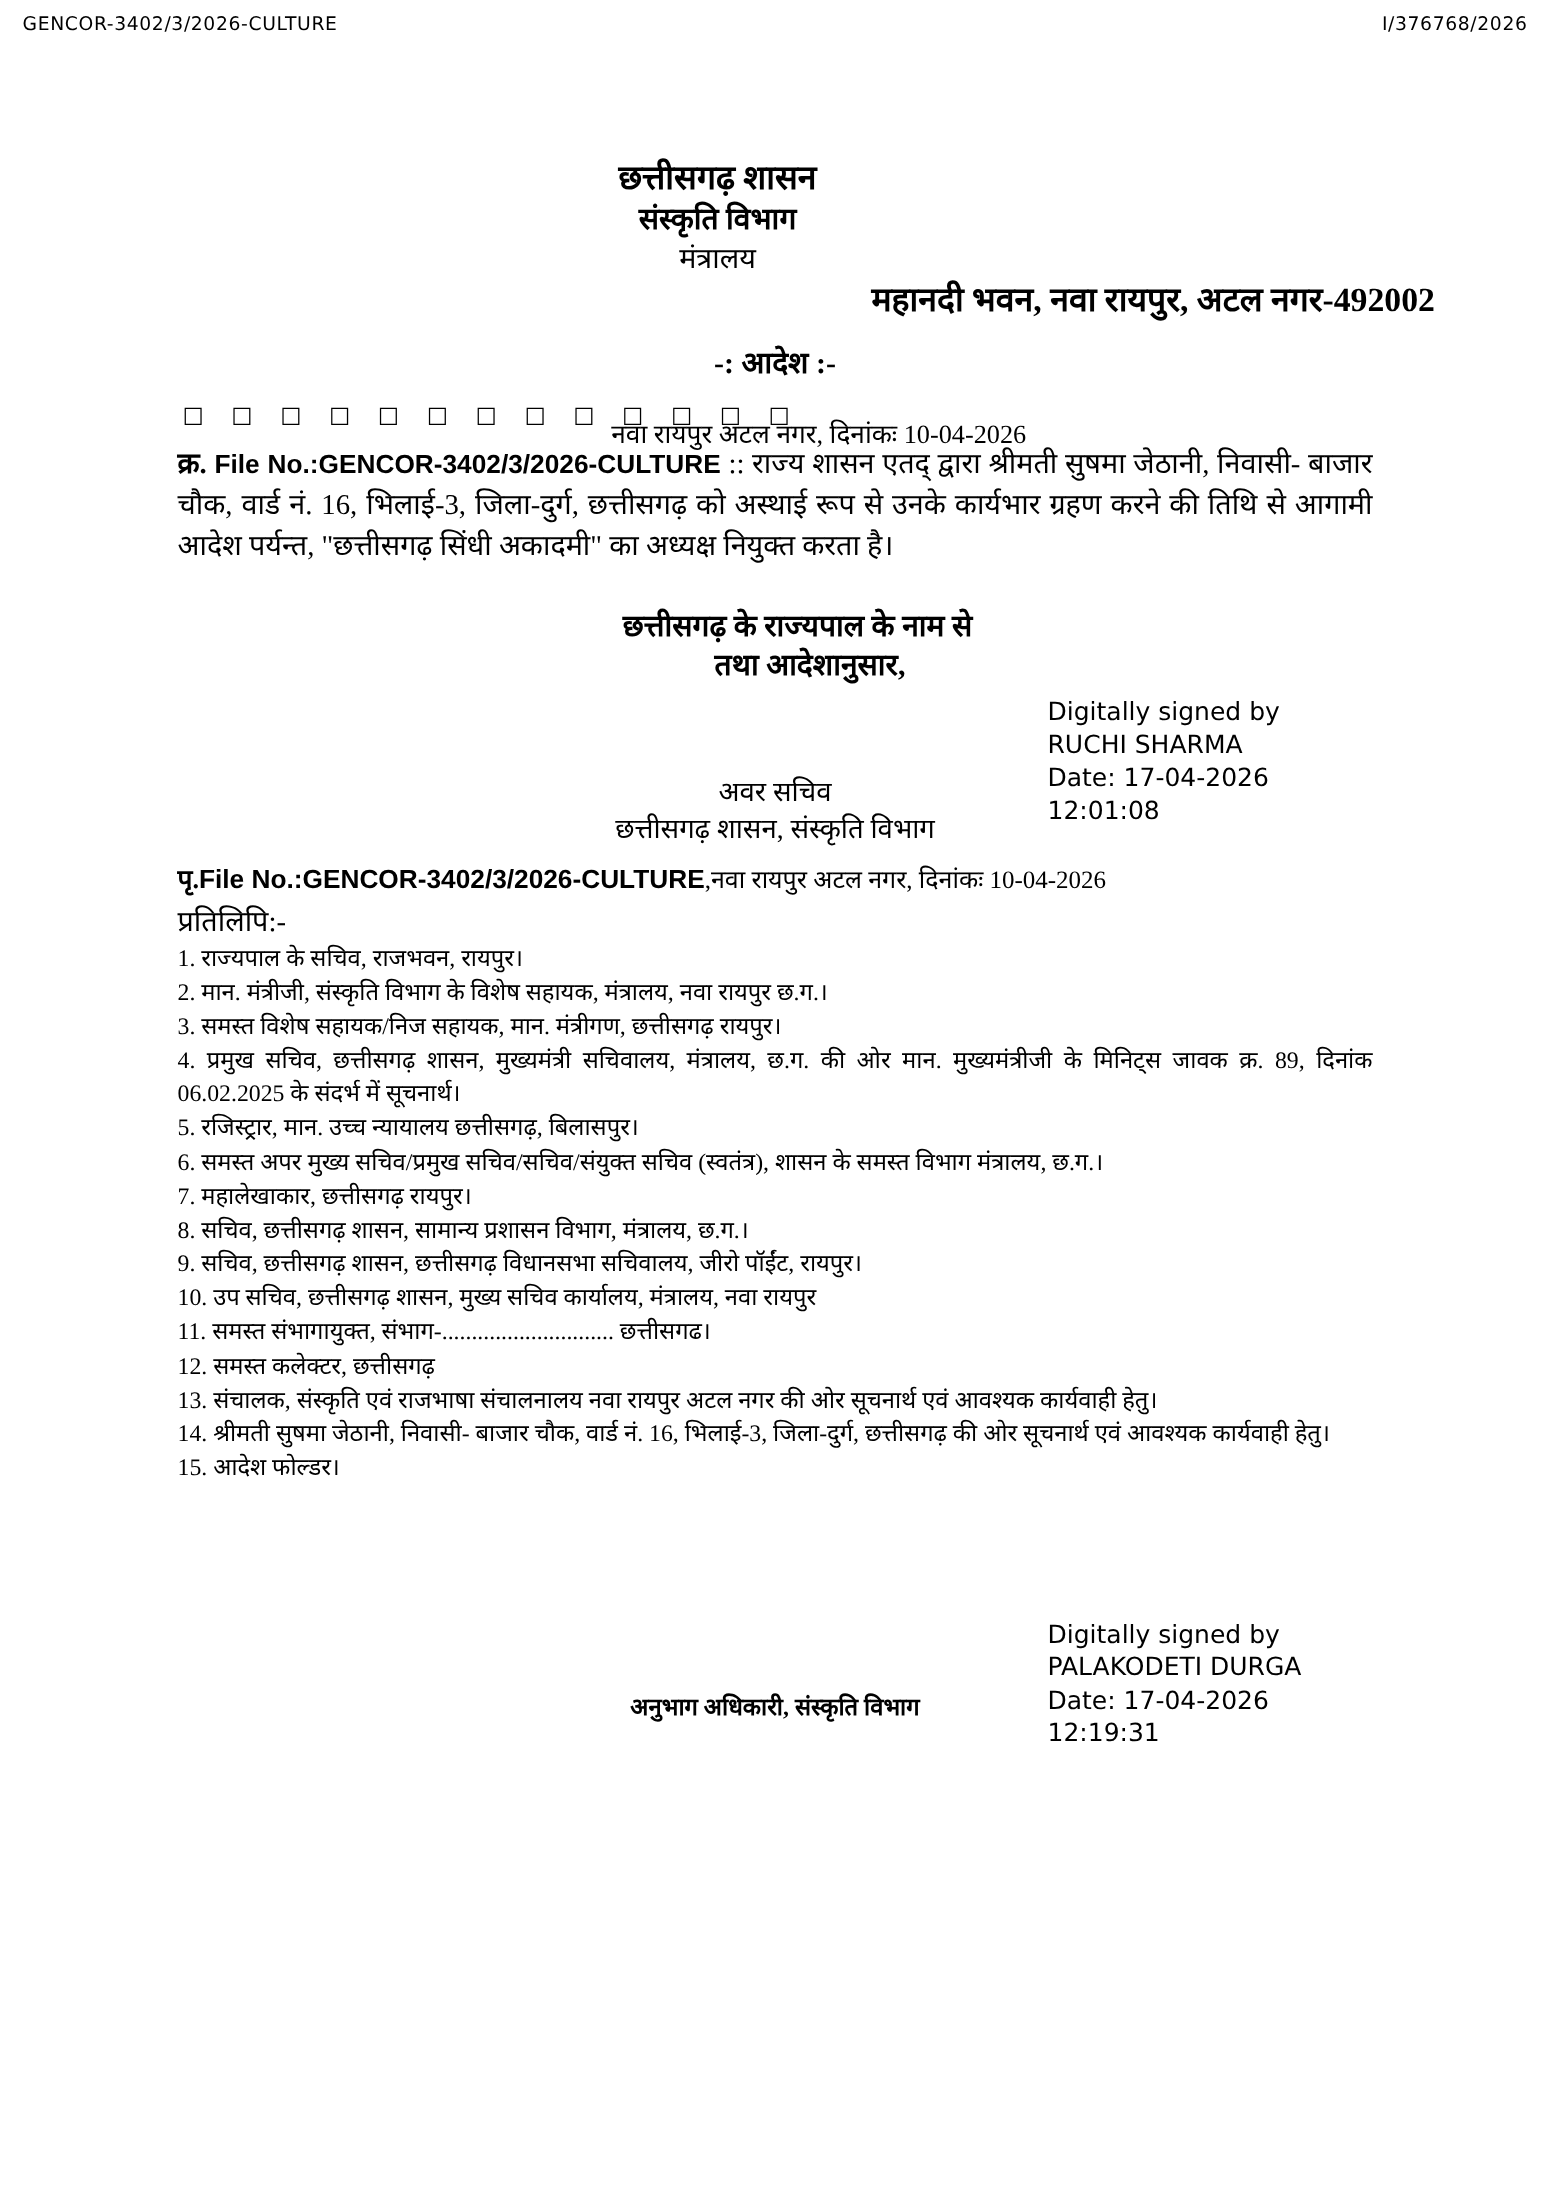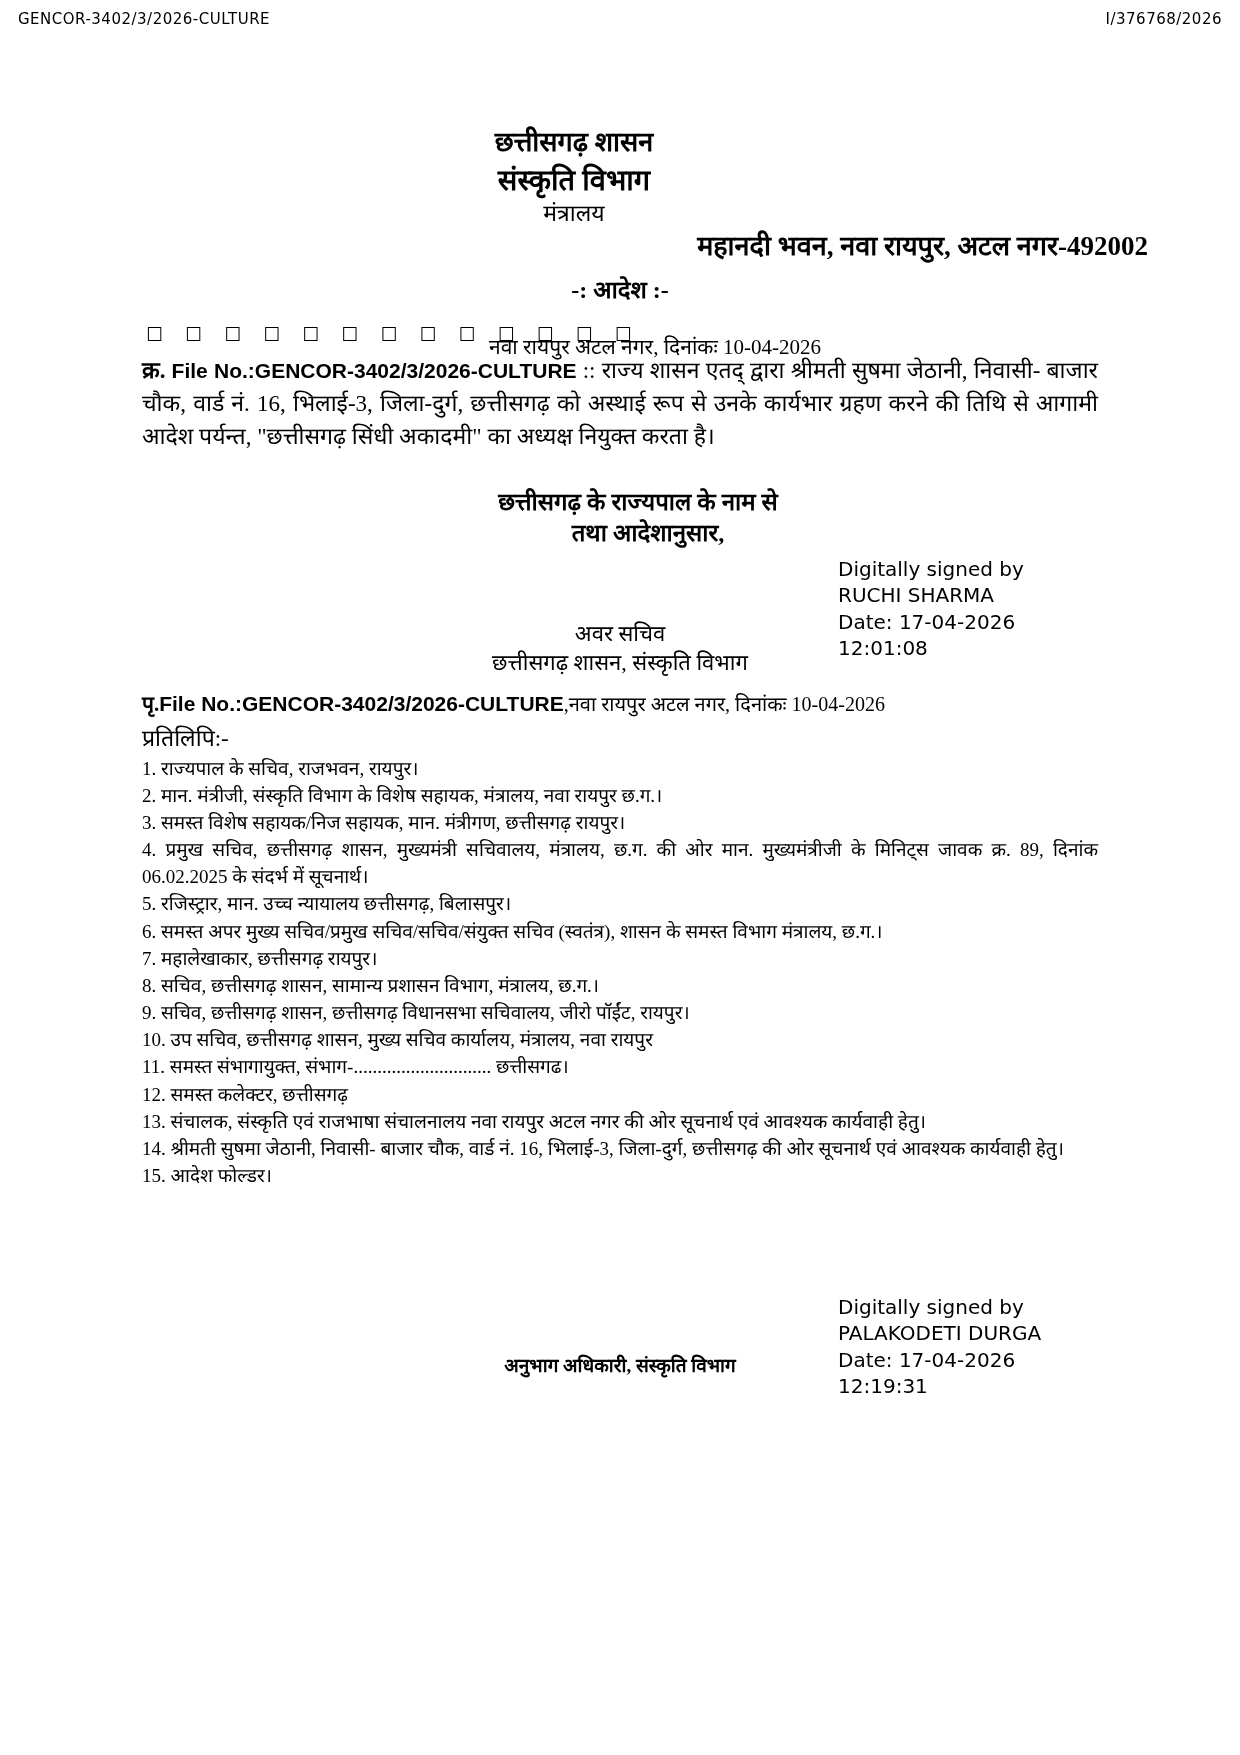--- a/index.html
+++ b/index.html
@@ -56,7 +56,7 @@
     line-height: 1.32;
   }
   .lh1 { font-size: 27px; font-weight: 700; }
-  .lh2 { font-size: 29px; font-weight: 700; }
+  .lh2 { font-size: 24px; font-weight: 700; }
   .lh3 { font-size: 23px; font-weight: 400; }
   .lh4 { font-size: 27px; font-weight: 700; text-align: right; }
 

